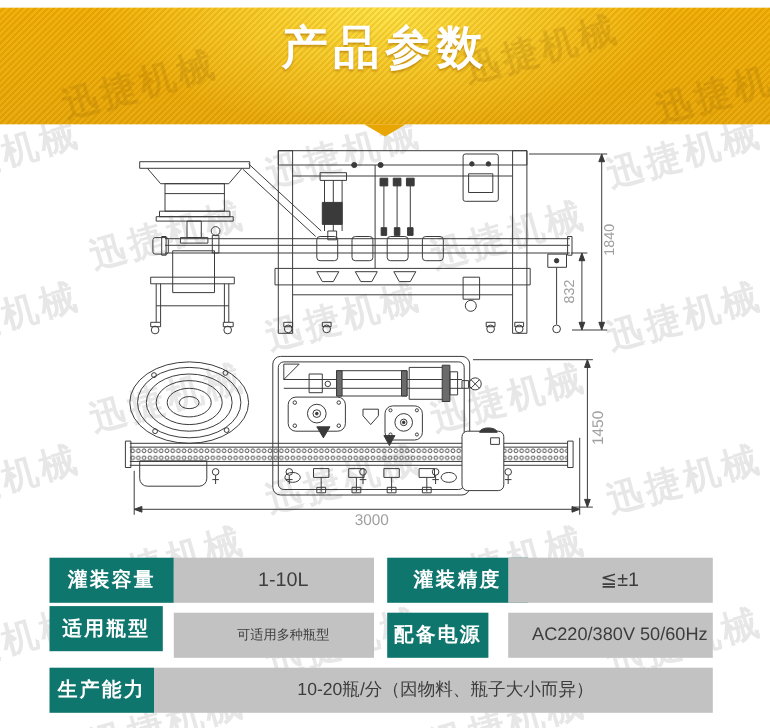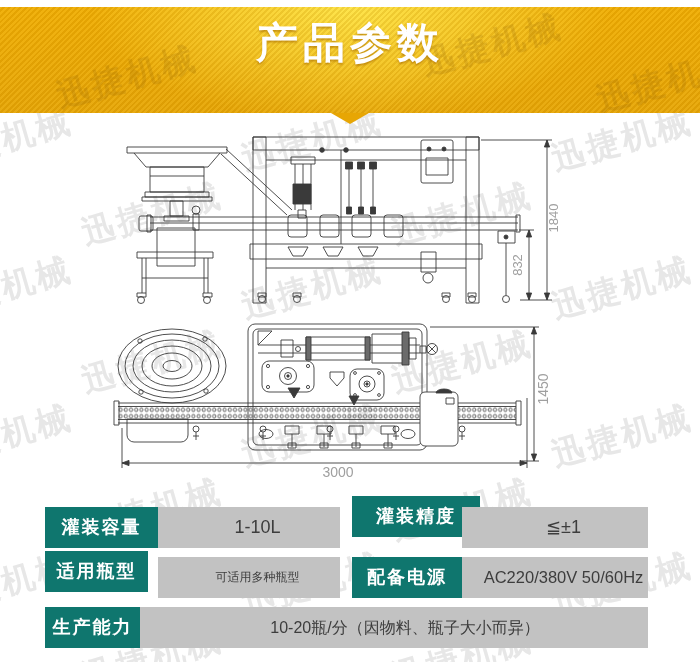--- a/index.html
+++ b/index.html
@@ -333,7 +333,7 @@
 
     <div class="cell lbl" style="left:45px;top:507px;width:113px">灌装容量</div>
     <div class="cell val" style="left:158px;top:507px;width:182px;font-size:18px">1-10L</div>
-    <div class="cell lbl" style="left:352px;top:496px;width:128px">灌装精度</div>
+    <div class="cell lbl" style="left:352px;top:507px;width:128px">灌装精度</div>
     <div class="cell val" style="left:462px;top:507px;width:186px;font-size:18px">≦±1</div>
 
     <div class="cell lbl" style="left:45px;top:551px;width:103px">适用瓶型</div>

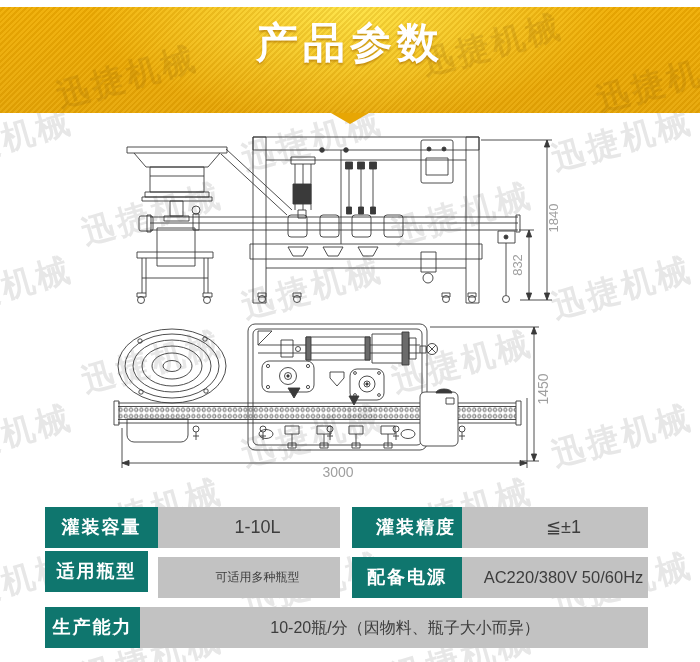--- a/index.html
+++ b/index.html
@@ -338,7 +338,7 @@
 
     <div class="cell lbl" style="left:45px;top:551px;width:103px">适用瓶型</div>
     <div class="cell val" style="left:158px;top:557px;width:182px;font-size:12px">可适用多种瓶型</div>
-    <div class="cell lbl" style="left:352px;top:557px;width:110px">配备电源</div>
+    <div class="cell lbl" style="left:352px;top:557px;width:92px">配备电源</div>
     <div class="cell val" style="left:462px;top:557px;width:186px;font-size:16.5px">AC220/380V 50/60Hz</div>
 
     <div class="cell lbl" style="left:45px;top:607px;width:95px">生产能力</div>

